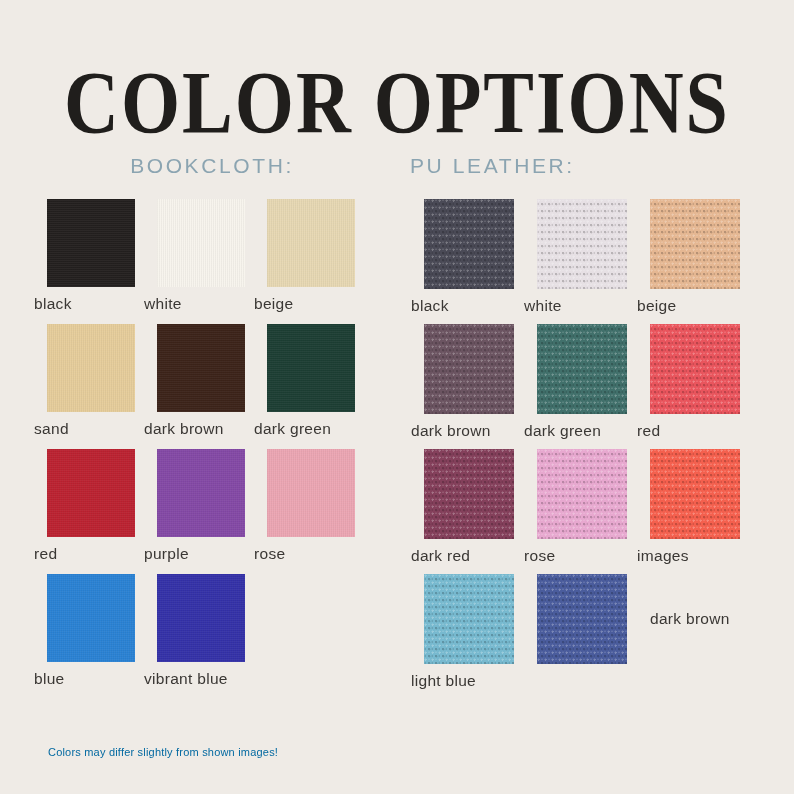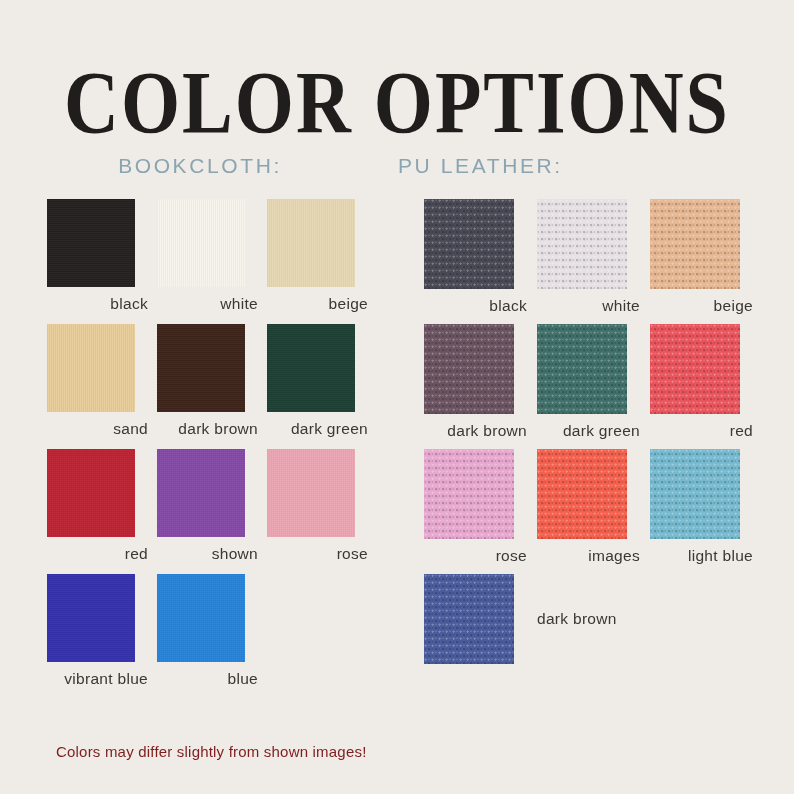--- a/index.html
+++ b/index.html
@@ -44,6 +44,7 @@
     color: #8ba4b1;
     letter-spacing: 2.6px;
     white-space: nowrap;
+    padding-left: 12px;
   }
   .col-header.bookcloth { left: 0; width: 400px; text-align: center; }
   .col-header.leather   { left: 398px; width: 396px; text-align: left; }

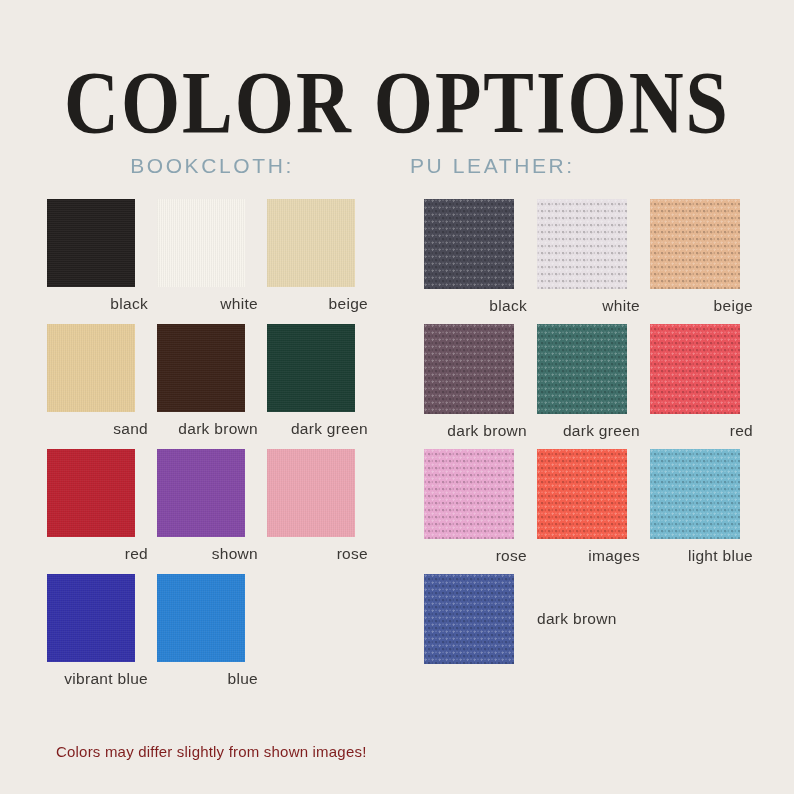--- a/index.html
+++ b/index.html
@@ -102,7 +102,7 @@
     left: -13px;
     width: calc(100% + 26px);
     top: 96px;
-    text-align: right;
+    text-align: left;
     font-family: "Liberation Sans", sans-serif;
     font-size: 15.5px;
     line-height: 18px;

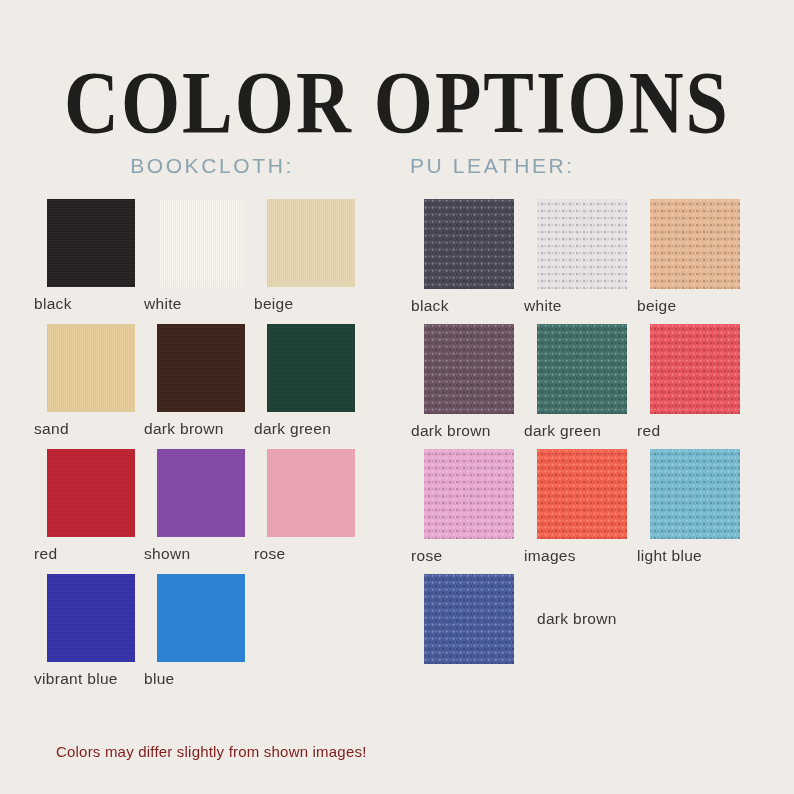--- a/index.html
+++ b/index.html
@@ -172,7 +172,7 @@
     </div>
     <div class="cell">
       <div class="swatch woven" style="background-color: rgb(132, 73, 166);"></div>
-      <div class="swatch-label">shown</div>
+      <div class="swatch-label">purple</div>
     </div>
     <div class="cell">
       <div class="swatch woven" style="background-color: rgb(236, 166, 179);"></div>

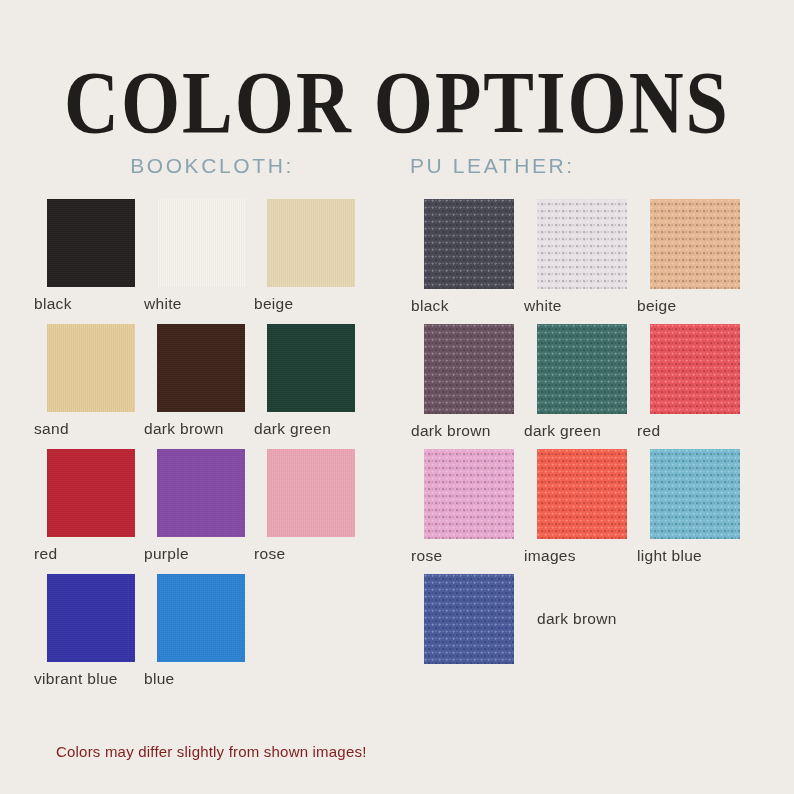--- a/index.html
+++ b/index.html
@@ -213,6 +213,10 @@
       <div class="swatch-label">red</div>
     </div>
     <div class="cell">
+      <div class="swatch pebbled" style="background-color: rgb(132, 64, 91);"></div>
+      <div class="swatch-label">dark red</div>
+    </div>
+    <div class="cell">
       <div class="swatch pebbled" style="background-color: rgb(231, 168, 207);"></div>
       <div class="swatch-label">rose</div>
     </div>

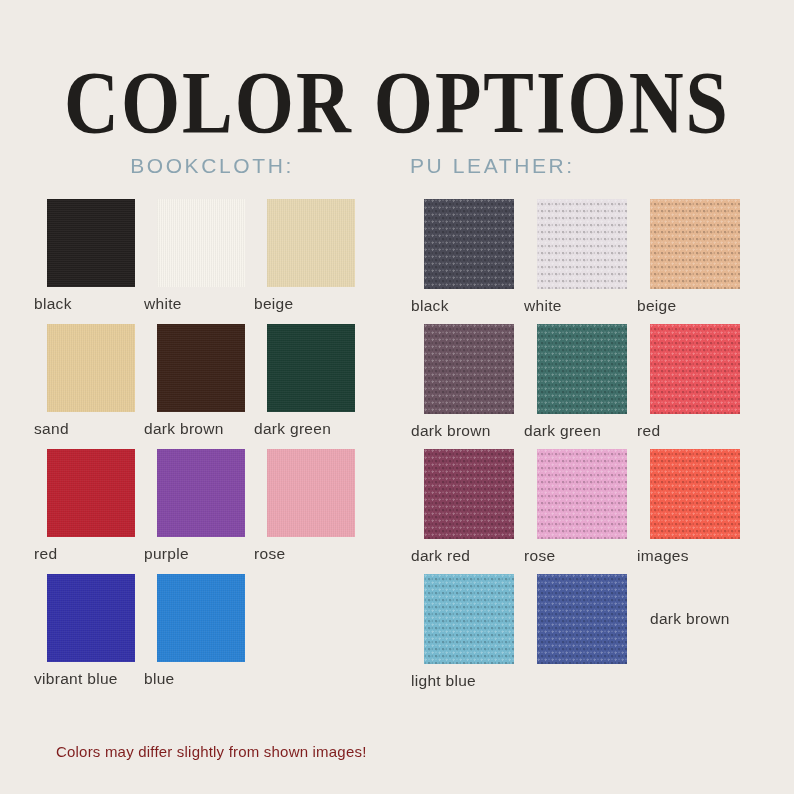--- a/index.html
+++ b/index.html
@@ -179,12 +179,12 @@
       <div class="swatch-label">rose</div>
     </div>
     <div class="cell">
+      <div class="swatch woven" style="background-color: rgb(42, 130, 212);"></div>
+      <div class="swatch-label">blue</div>
+    </div>
+    <div class="cell">
       <div class="swatch woven" style="background-color: rgb(52, 49, 168);"></div>
       <div class="swatch-label">vibrant blue</div>
-    </div>
-    <div class="cell">
-      <div class="swatch woven" style="background-color: rgb(42, 130, 212);"></div>
-      <div class="swatch-label">blue</div>
     </div>
   </div>
 <div class="grid leather" id="grid-leather">

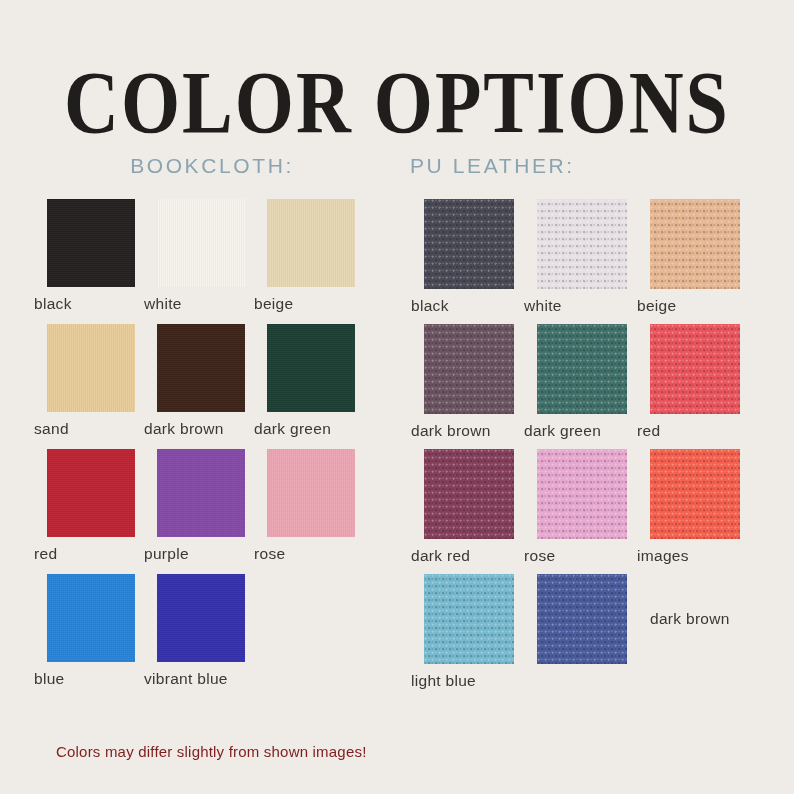--- a/index.html
+++ b/index.html
@@ -123,12 +123,12 @@
   
   .footer-note {
     position: absolute;
-    left: 56px;
+    left: 48px;
     top: 742px;
     font-family: "Liberation Sans", sans-serif;
-    font-size: 15px;
+    font-size: 11px;
     line-height: 20px;
-    color: #7f1d1d;
+    color: #0369a1;
     letter-spacing: 0.2px;
     white-space: nowrap;
   }

